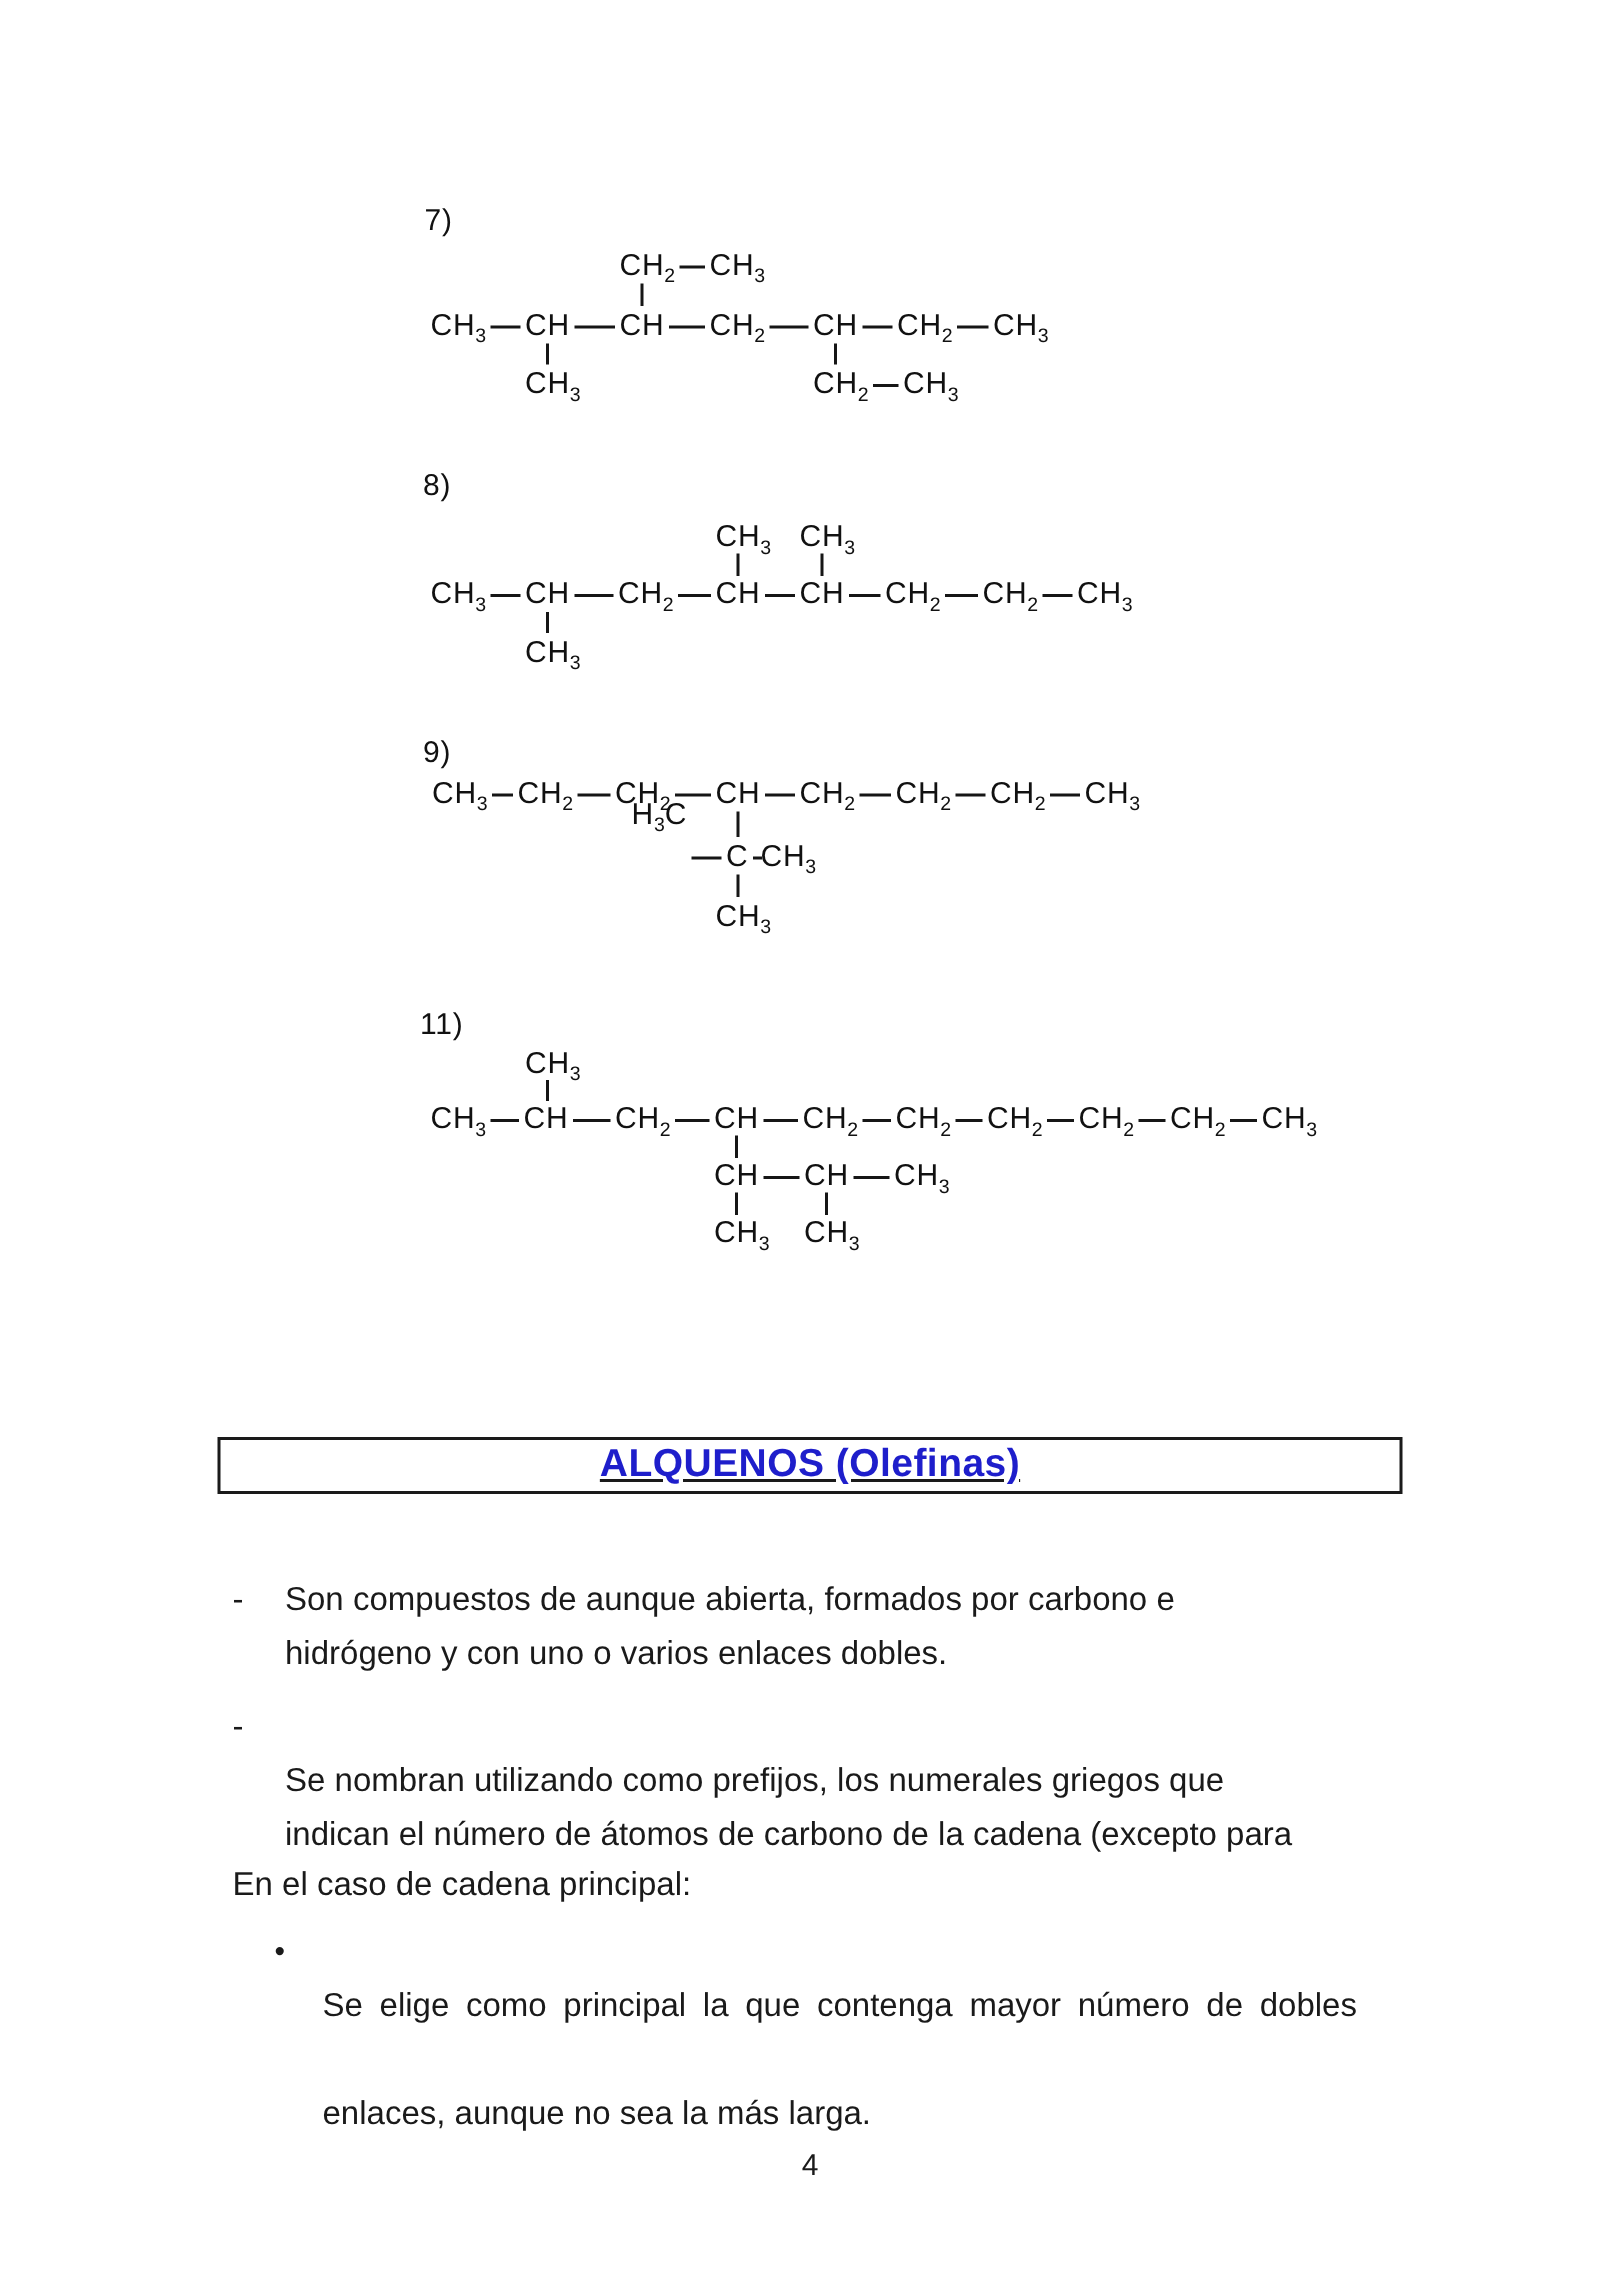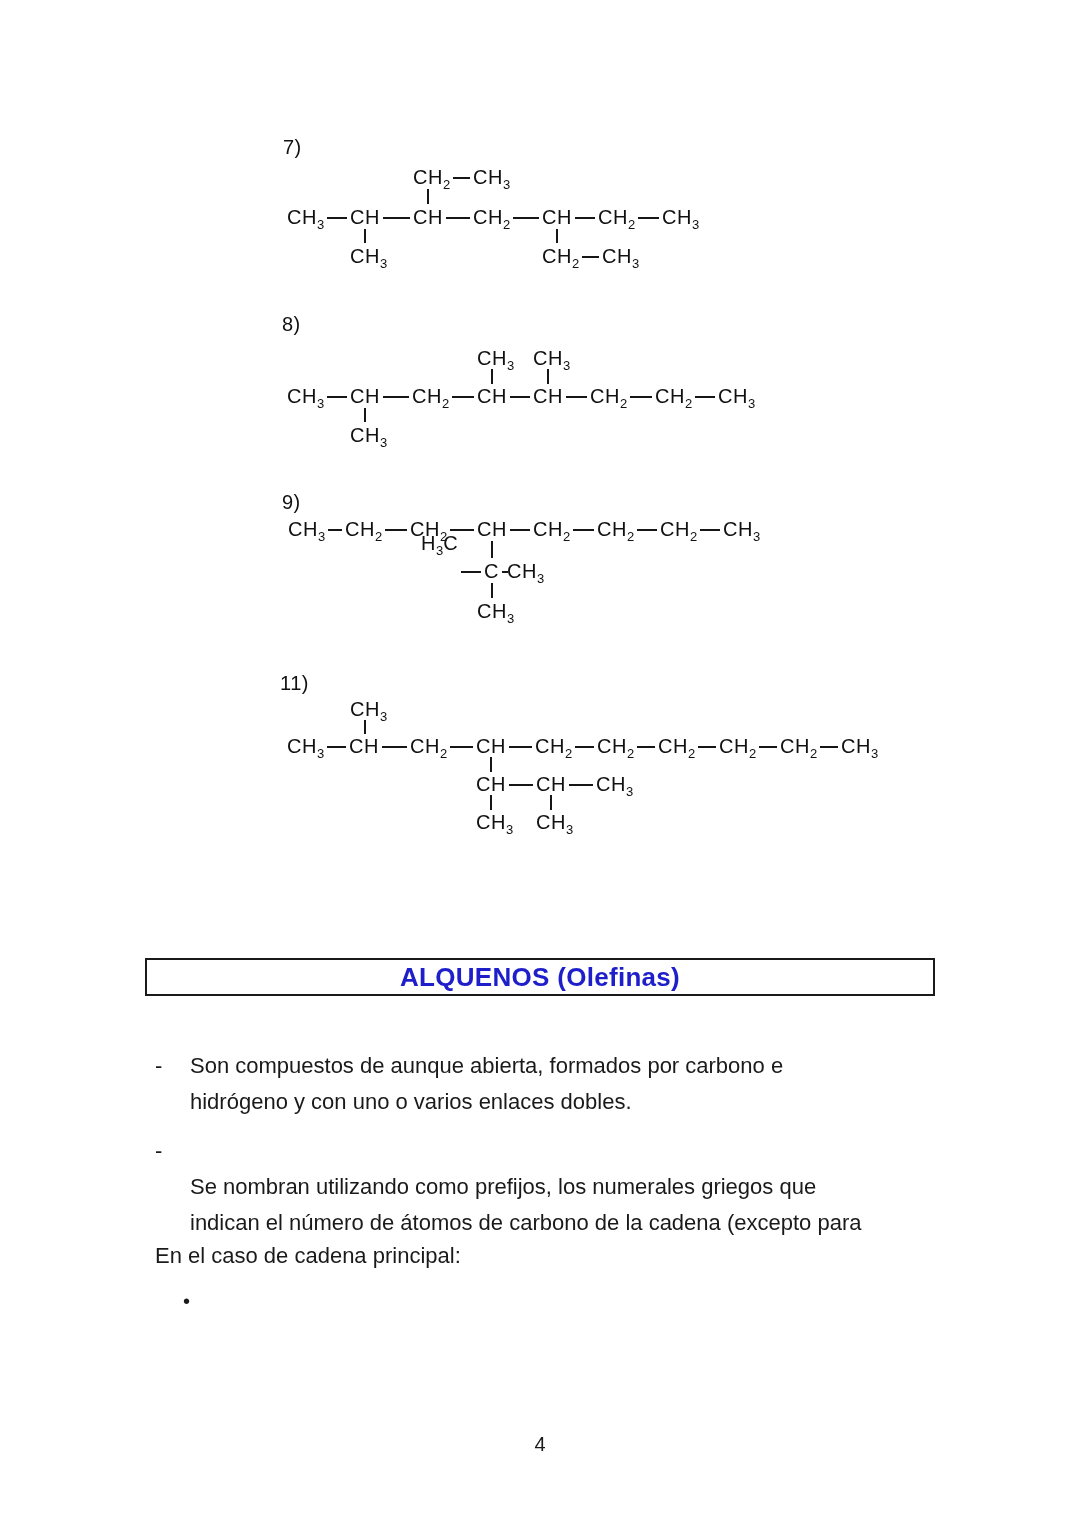--- a/index.html
+++ b/index.html
@@ -25,7 +25,7 @@
   .heading-box{
     position:absolute;left:145px;top:958px;width:786px;height:34px;
     border:2px solid #1a1a1a;
-    display:flex;align-items:center;justify-content:center;
+    display:flex;align-items:flex-start;justify-content:center;text-decoration:underline;
   }
   .heading-box .title{
     font-size:26px;font-weight:bold;letter-spacing:0.3px;

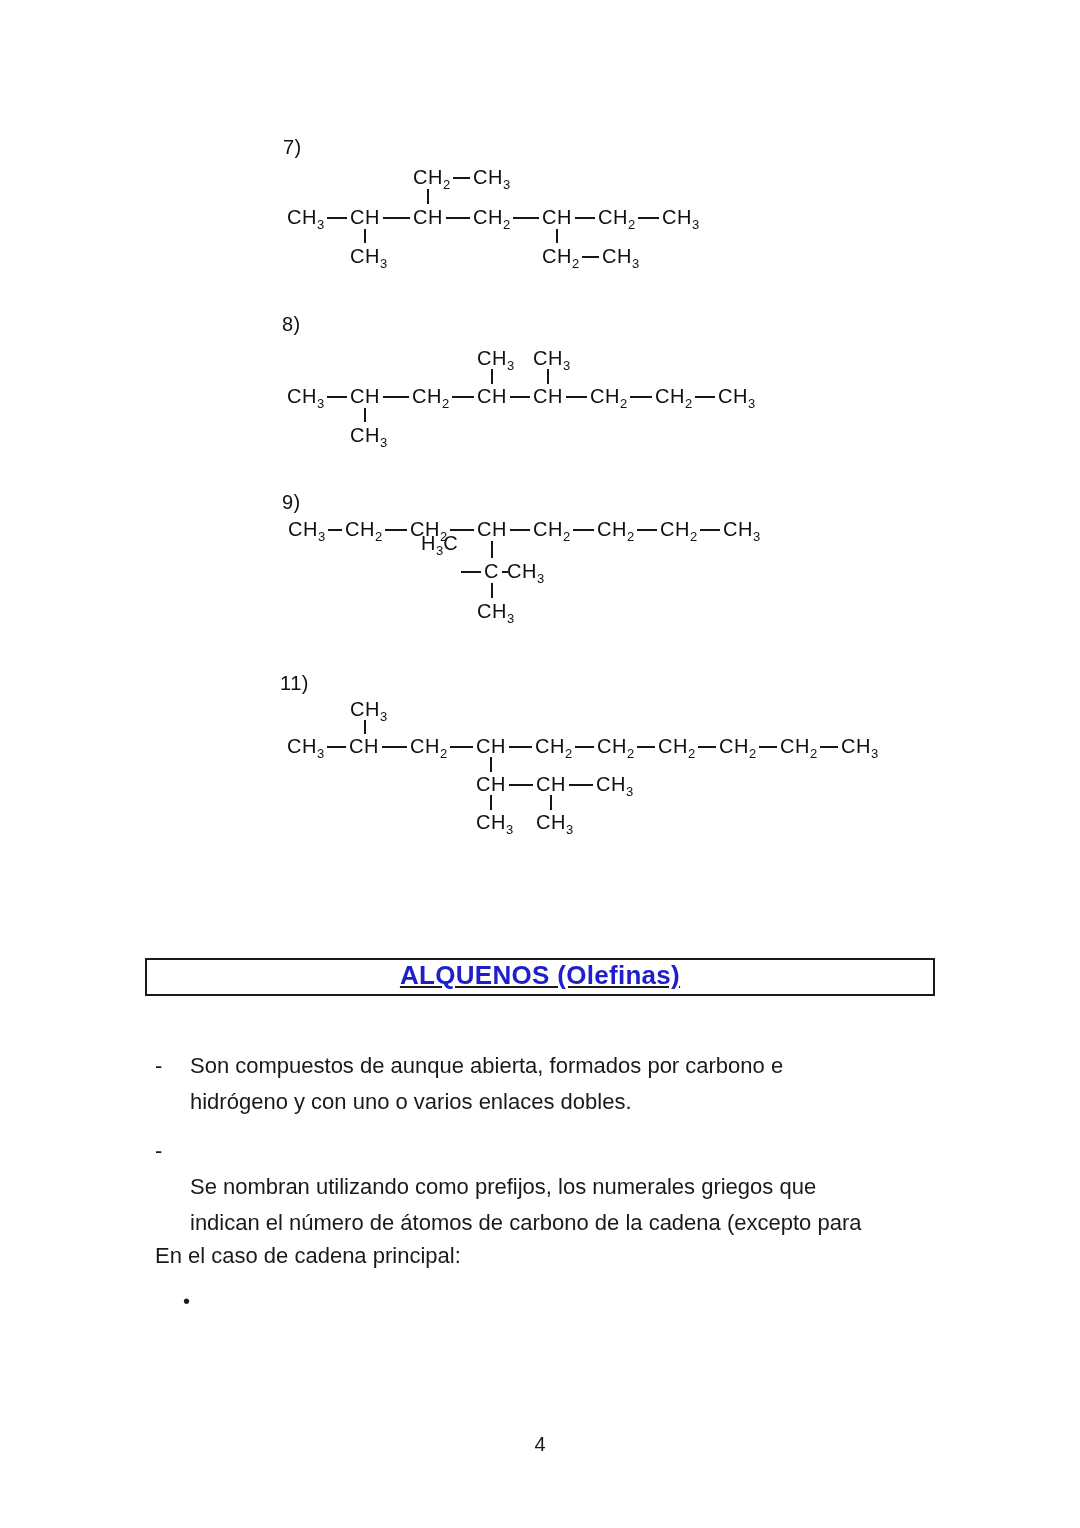--- a/index.html
+++ b/index.html
@@ -180,6 +180,7 @@
   <div class="para para4" style="top:1283px;">
     <span class="marker">•</span>
     <div class="txt">
+      <span class="line l1">Se elige como principal la que contenga mayor número de dobles</span>
     </div>
   </div>
 

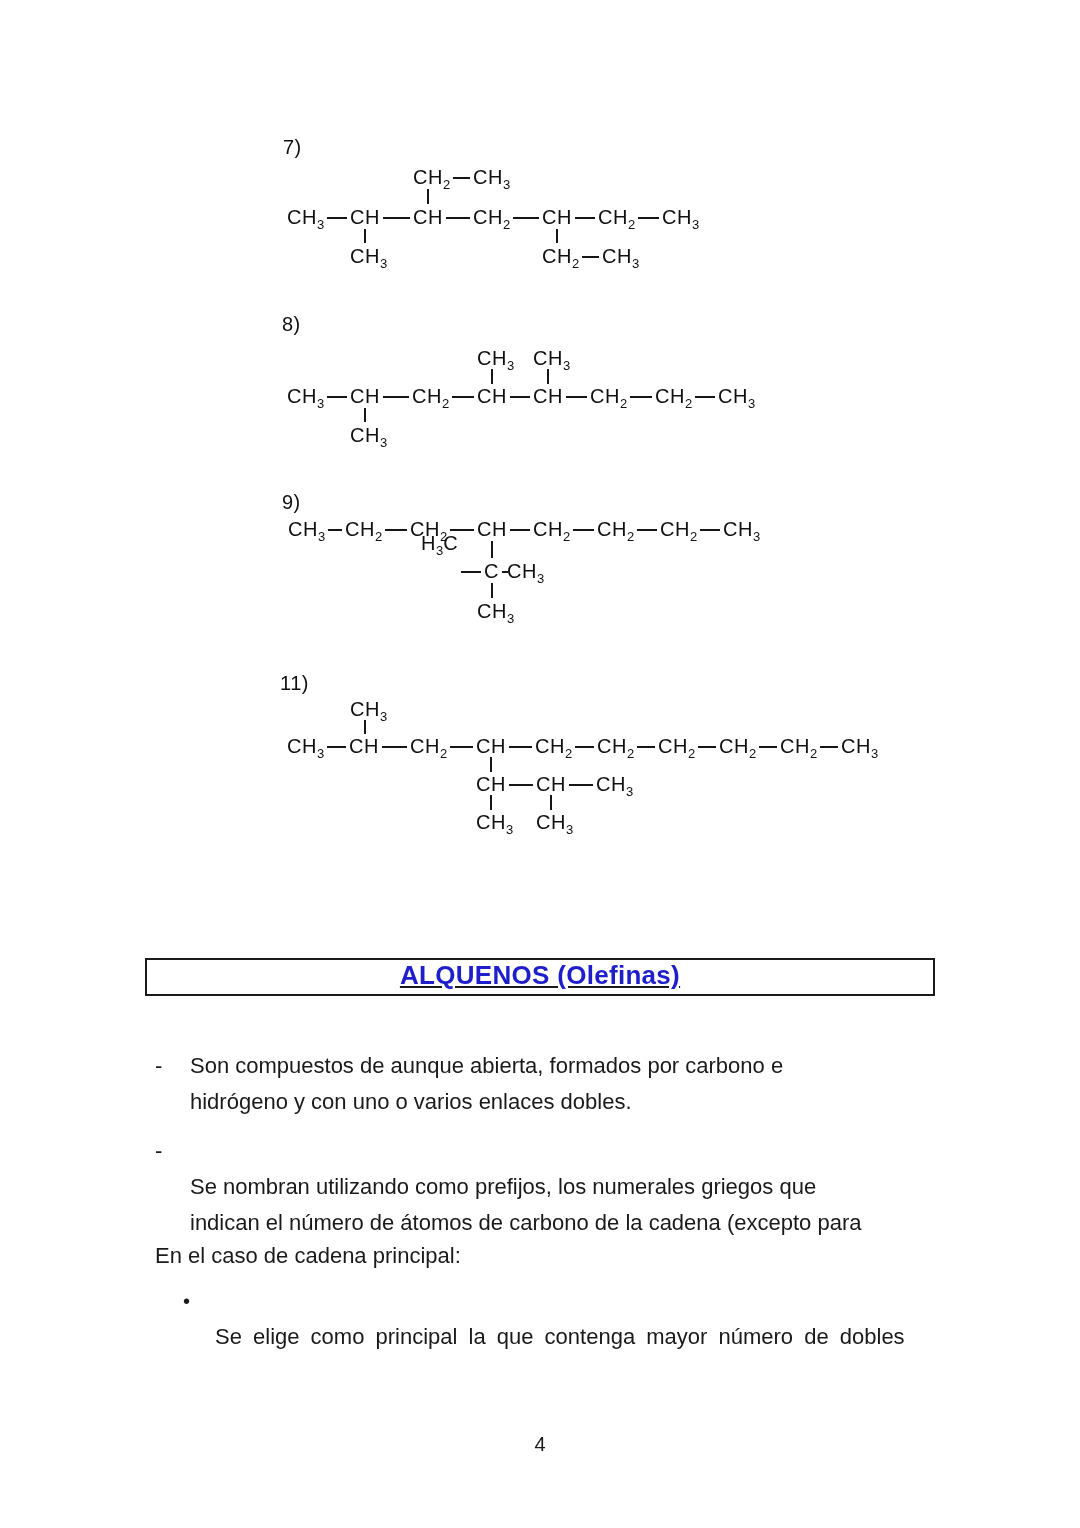--- a/index.html
+++ b/index.html
@@ -181,6 +181,7 @@
     <span class="marker">•</span>
     <div class="txt">
       <span class="line l1">Se elige como principal la que contenga mayor número de dobles</span>
+      <span class="line l2">enlaces, aunque no sea la más larga.</span>
     </div>
   </div>
 

